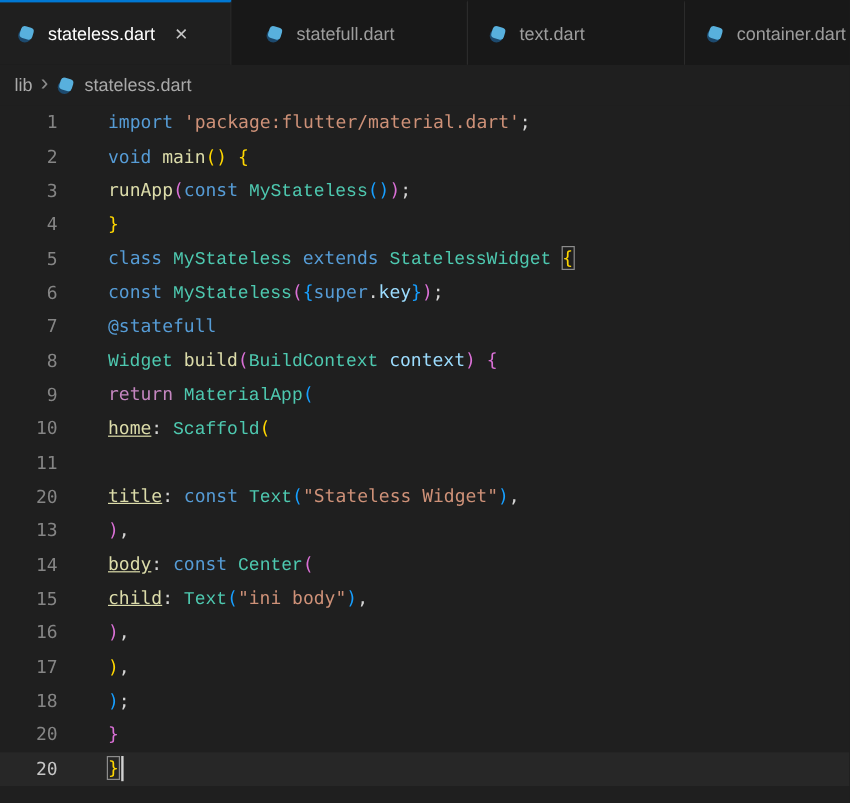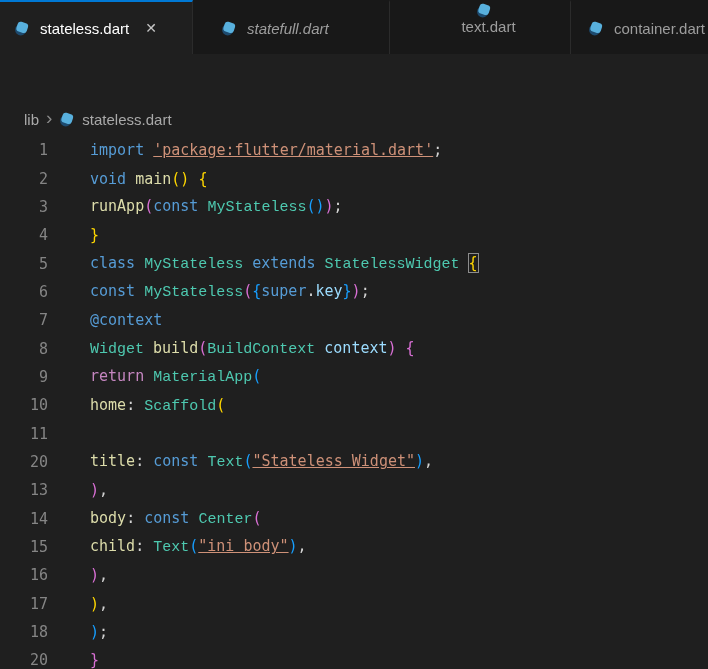--- a/index.html
+++ b/index.html
@@ -24,7 +24,7 @@
     border-top:2px solid var(--c-accent,#0078d4);
   }
   .tab.t0{width:193px;padding-left:14px;}
-  .tab.t1{width:197px;padding-left:28px;font-style:italic;}
+  .tab.t1{width:197px;padding-left:28px;}
   .tab.t2{width:181px;padding-left:17px;flex-direction:column;}
   .tab.t3{flex:1;padding-left:17px;border-right:none;}
   .tab svg{margin-right:10px;flex:none;}

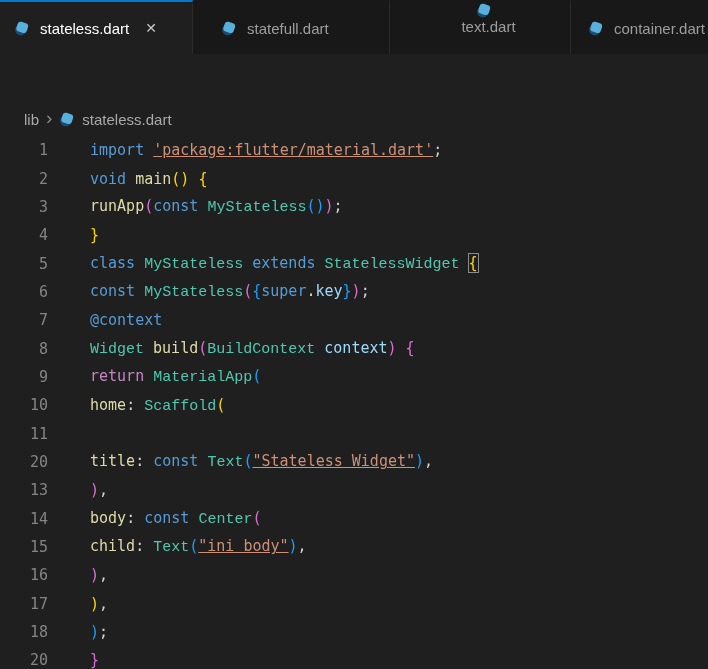--- a/index.html
+++ b/index.html
@@ -25,7 +25,7 @@
   }
   .tab.t0{width:193px;padding-left:14px;}
   .tab.t1{width:197px;padding-left:28px;}
-  .tab.t2{width:181px;padding-left:17px;flex-direction:column;}
+  .tab.t2{width:181px;padding-left:17px;}
   .tab.t3{flex:1;padding-left:17px;border-right:none;}
   .tab svg{margin-right:10px;flex:none;}
   .tab-label{pointer-events:none;}

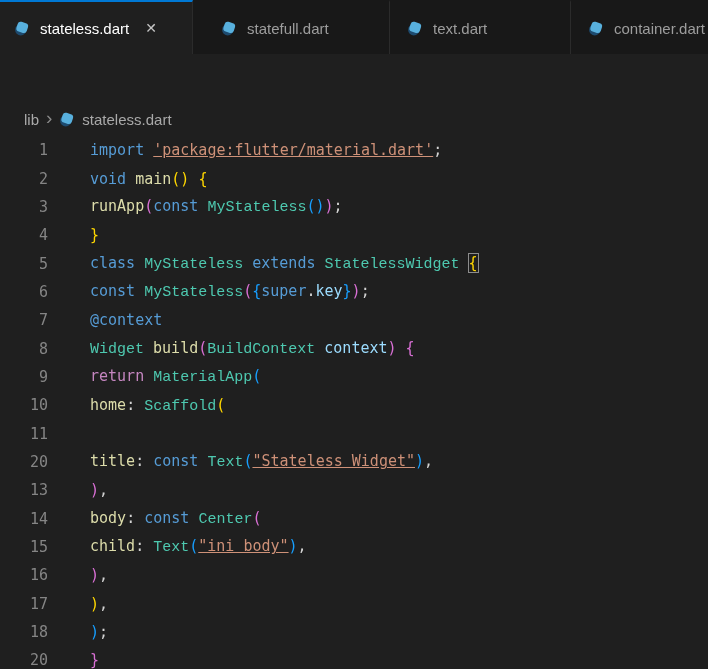--- a/index.html
+++ b/index.html
@@ -35,10 +35,9 @@
   }
   
   .breadcrumb{
-    display:flex;align-items:center;height:34px;padding-left:24px;
+    display:flex;align-items:center;height:34px;padding-left:12px;
     background:var(--c-editorBg,#1f1f1f);color:var(--c-breadcrumbText,#a9a9a9);
     font-size:15px;
-    margin-top:48px;
   }
   .bc-item{cursor:pointer;}
   .bc-sep{font-size:19px;line-height:1;margin:-3px 7px 0 7px;color:#8a8a8a;}

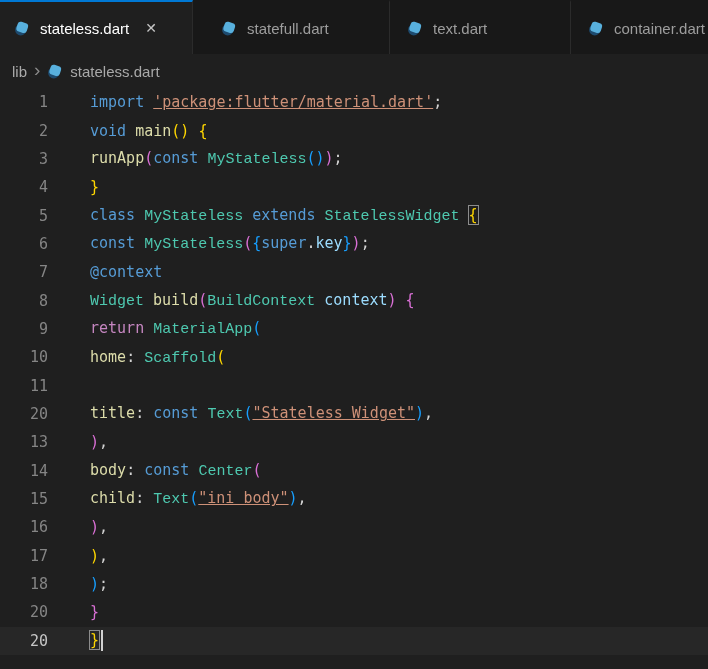--- a/index.html
+++ b/index.html
@@ -61,7 +61,7 @@
   .tok.type{color:var(--c-type,#4EC9B0);font-family:Liberation Mono, monospace;}
   .tok.fn  {color:var(--c-fn,#DCDCAA);}
   .tok.prop{color:var(--c-prop,#DCDCAA);}
-  .tok.str {color:var(--c-str,#CE9178);text-decoration:underline;}
+  .tok.str {color:var(--c-str,#CE9178);}
   .tok.var {color:var(--c-var,#9CDCFE);}
   .tok.pln {color:var(--c-pln,#D4D4D4);}
   .tok.b1  {color:var(--c-b1,#FFD700);}

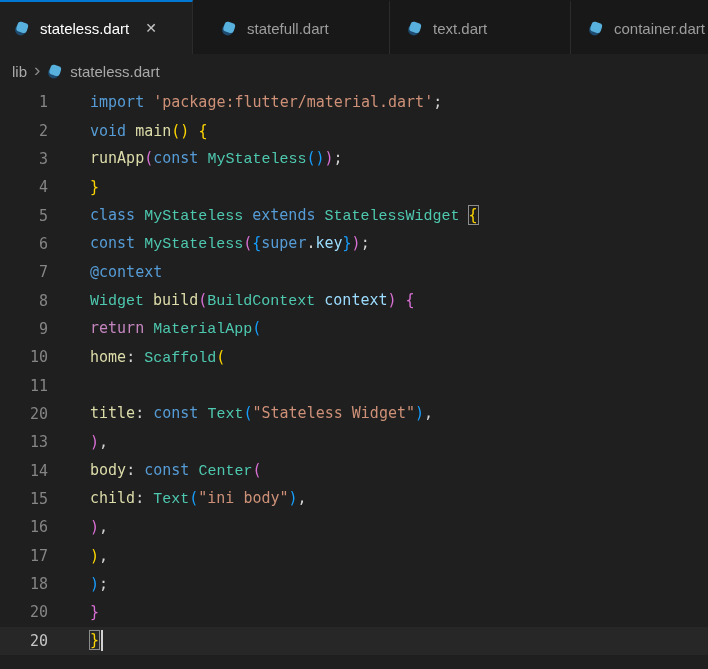--- a/index.html
+++ b/index.html
@@ -157,7 +157,7 @@
     </div>
     <div class="line">
       <span class="ln">7</span>
-      <span class="code"><span class="tok kw">@context</span></span>
+      <span class="code"><span class="tok kw">@statefull</span></span>
     </div>
     <div class="line">
       <span class="ln">8</span>

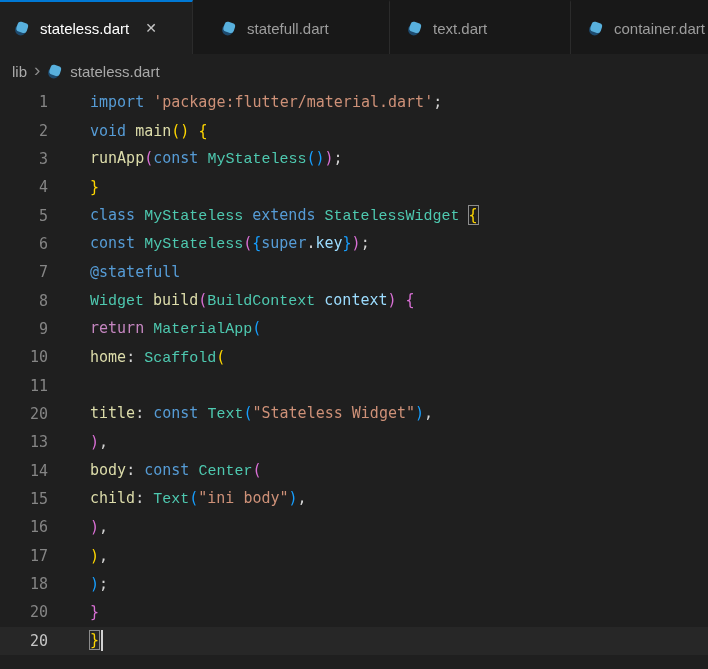--- a/index.html
+++ b/index.html
@@ -60,7 +60,7 @@
   .tok.ctl {color:var(--c-ctl,#C586C0);}
   .tok.type{color:var(--c-type,#4EC9B0);font-family:Liberation Mono, monospace;}
   .tok.fn  {color:var(--c-fn,#DCDCAA);}
-  .tok.prop{color:var(--c-prop,#DCDCAA);}
+  .tok.prop{color:var(--c-prop,#DCDCAA);text-decoration:underline;}
   .tok.str {color:var(--c-str,#CE9178);}
   .tok.var {color:var(--c-var,#9CDCFE);}
   .tok.pln {color:var(--c-pln,#D4D4D4);}

